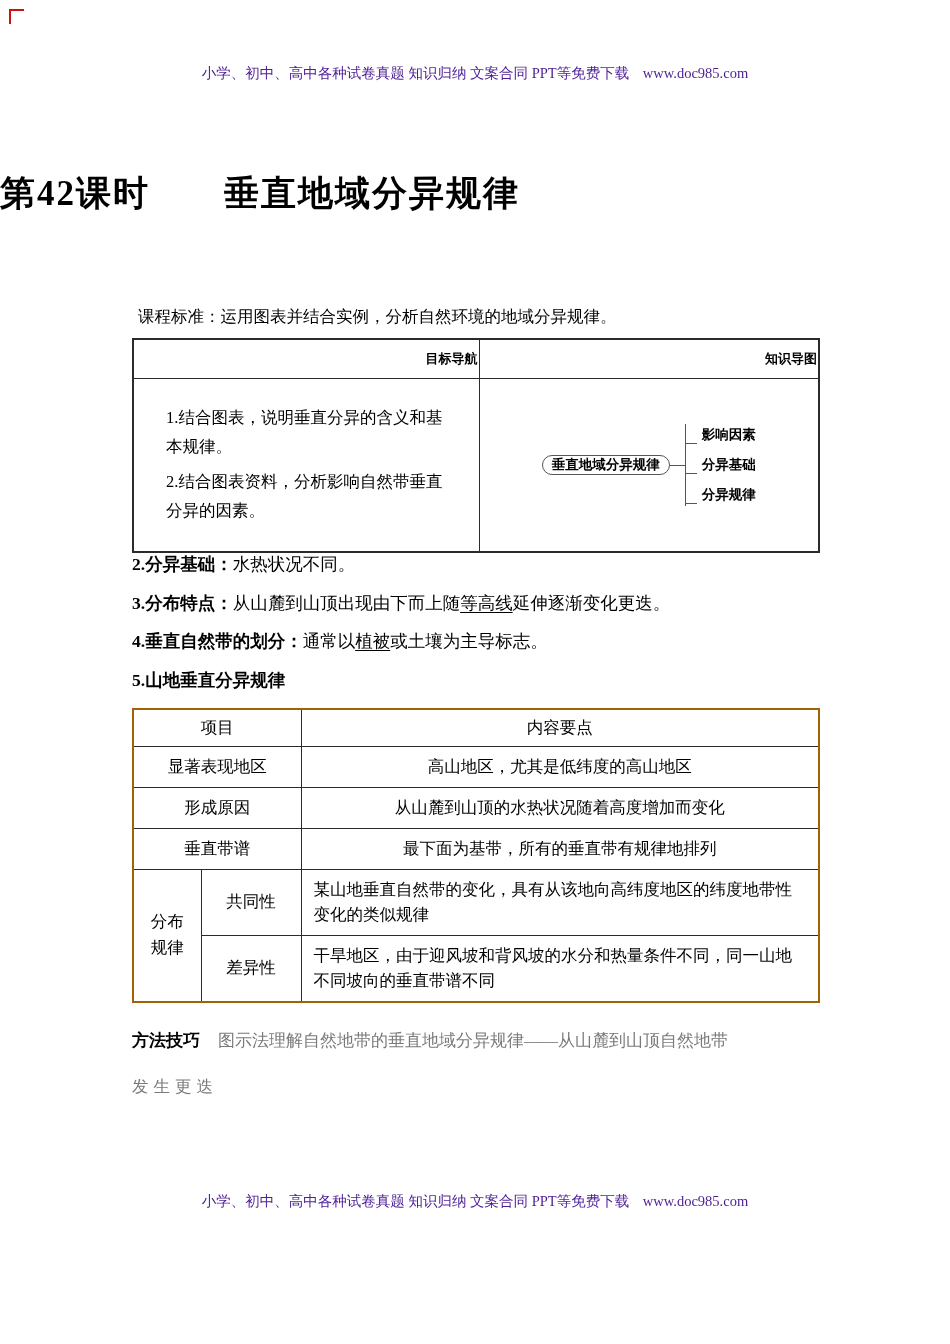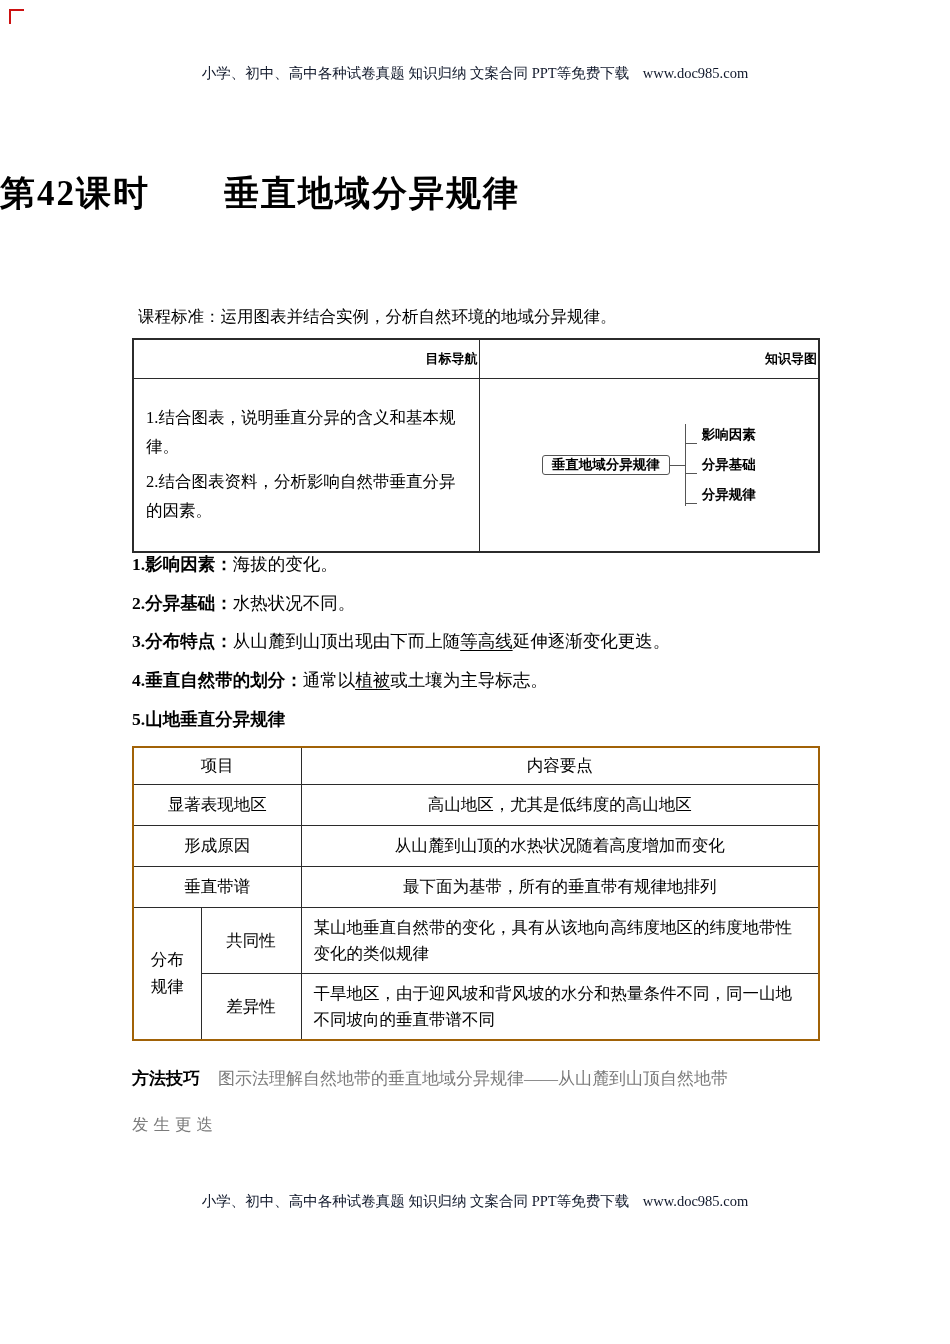--- a/index.html
+++ b/index.html
@@ -7,7 +7,7 @@
         font-family:"Liberation Serif","DejaVu Serif",serif;color:#000;overflow:hidden;}
   .corner-mark{position:absolute;left:9px;top:9px;width:13px;height:13px;
         border-left:2px solid #cc1111;border-top:2px solid #cc1111;}
-  .doc-note{position:absolute;left:0;width:100%;text-align:center;font-size:14.5px;color:#0f172a;}
+  .doc-note{position:absolute;left:0;width:100%;text-align:center;font-size:14.5px;color:#4c1d95;}
   .doc-note.top{top:64px;}
   .doc-note.bottom{top:1192px;}
   .doc-note .url{margin-left:10px;}

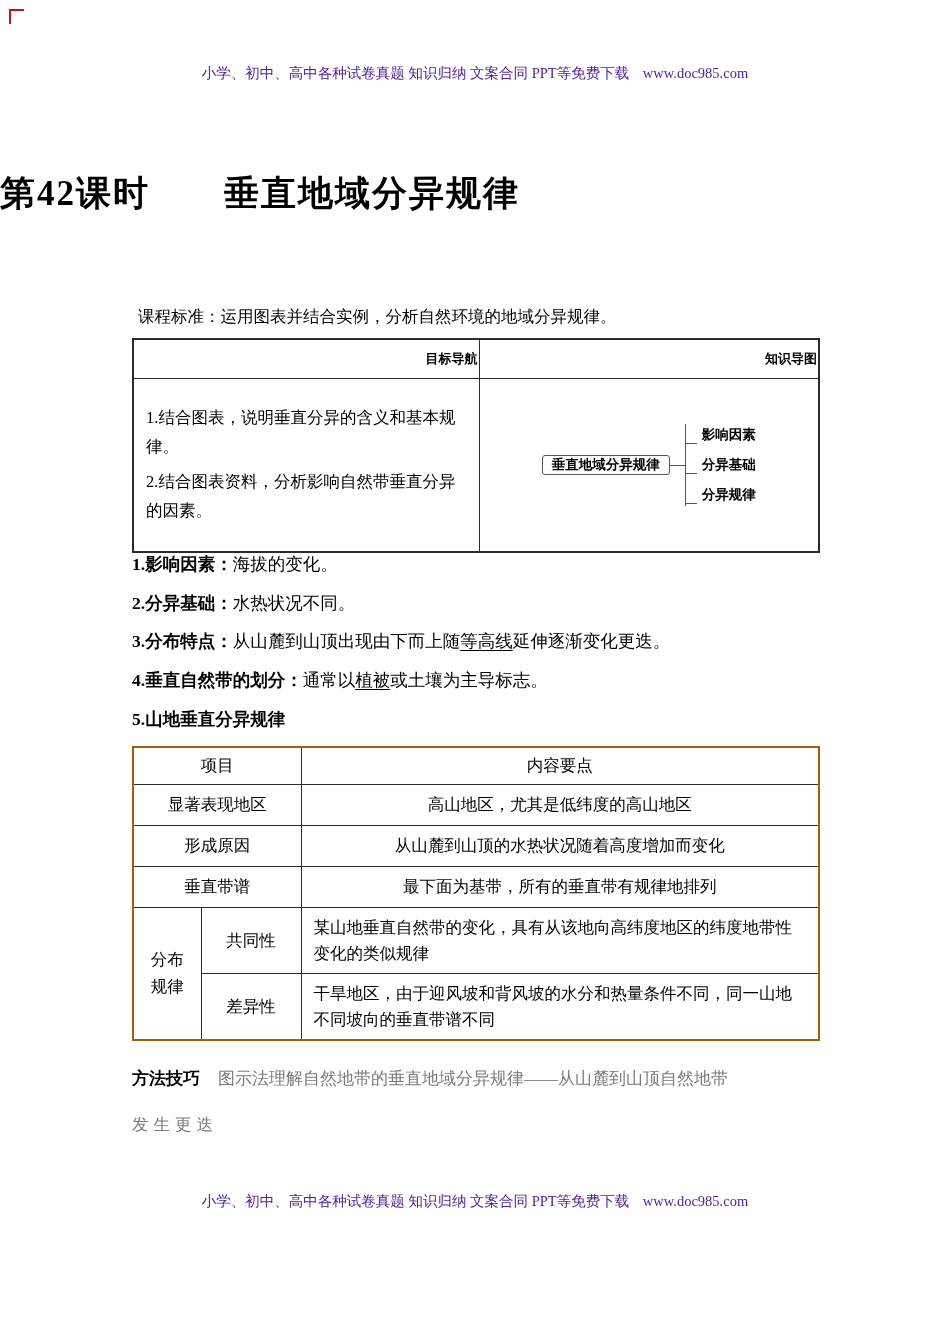--- a/index.html
+++ b/index.html
@@ -20,7 +20,7 @@
   .nav-table{border:2px solid #2b2b2b;}
   .nav-table th,.nav-table td{border:1px solid #2b2b2b;}
   .nav-table th{height:36px;font-size:13px;font-weight:bold;text-align:right;}
-  .goals-cell{height:152px;padding:10px 12px;font-size:16.5px;line-height:1.75;vertical-align:middle;}
+  .goals-cell{height:152px;padding:10px 32px;font-size:16.5px;line-height:1.75;vertical-align:middle;}
   .goals-cell p{margin:6px 0;}
   .mindmap-cell{vertical-align:middle;}
   .mindmap{display:flex;align-items:center;justify-content:center;}

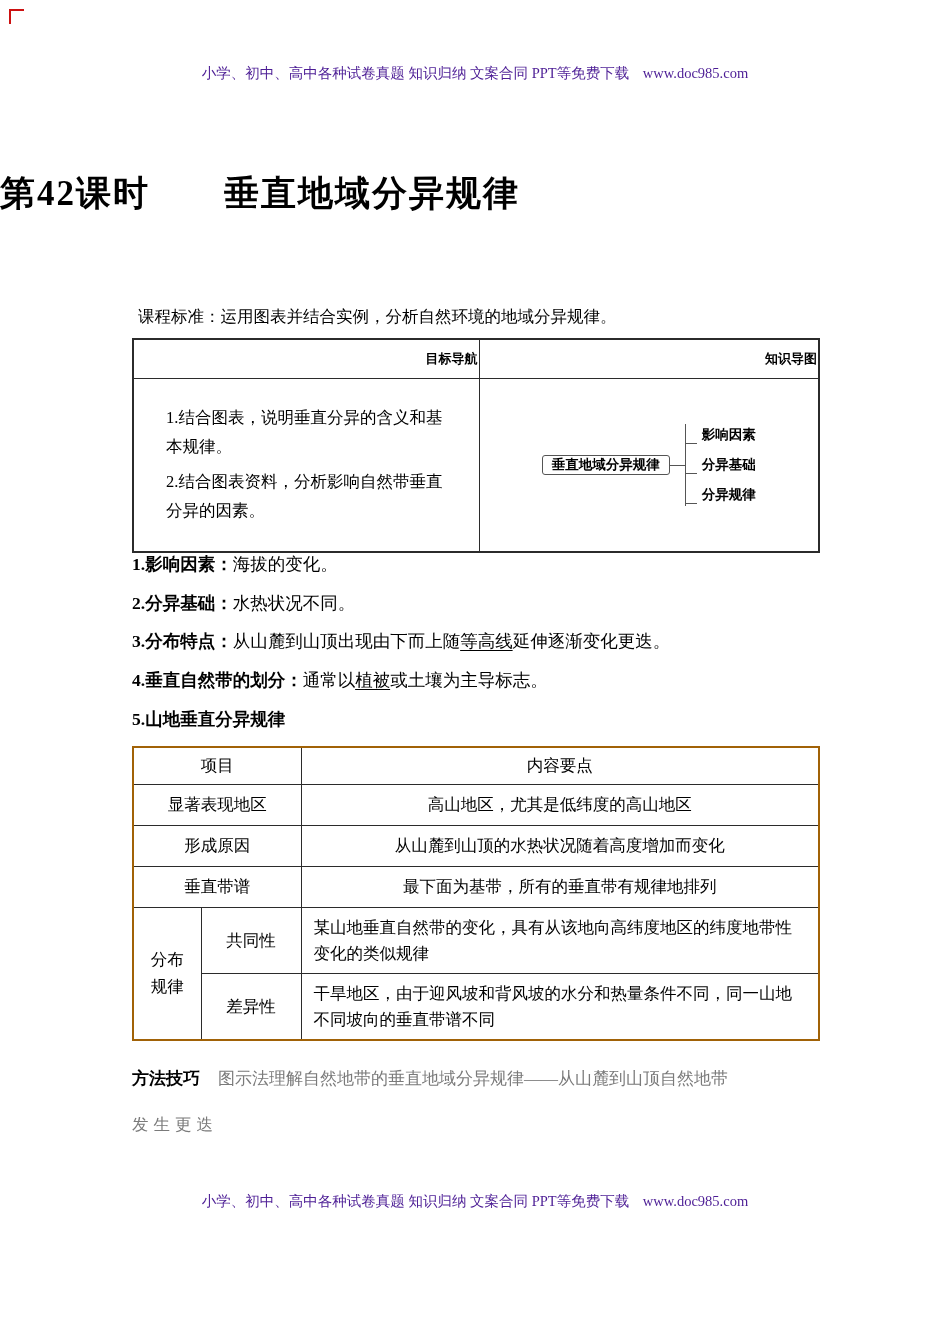--- a/index.html
+++ b/index.html
@@ -24,7 +24,7 @@
   .goals-cell p{margin:6px 0;}
   .mindmap-cell{vertical-align:middle;}
   .mindmap{display:flex;align-items:center;justify-content:center;}
-  .mm-root{border:1px solid #555;border-radius:3px;padding:0 9px;font-size:13.5px;
+  .mm-root{border:1px solid #555;border-radius:11px;padding:0 9px;font-size:13.5px;
         font-weight:bold;white-space:nowrap;}
   .mm-conn{width:15px;height:1px;background:#555;}
   .mm-branches{display:flex;flex-direction:column;gap:12px;border-left:1px solid #555;padding:2px 0;}

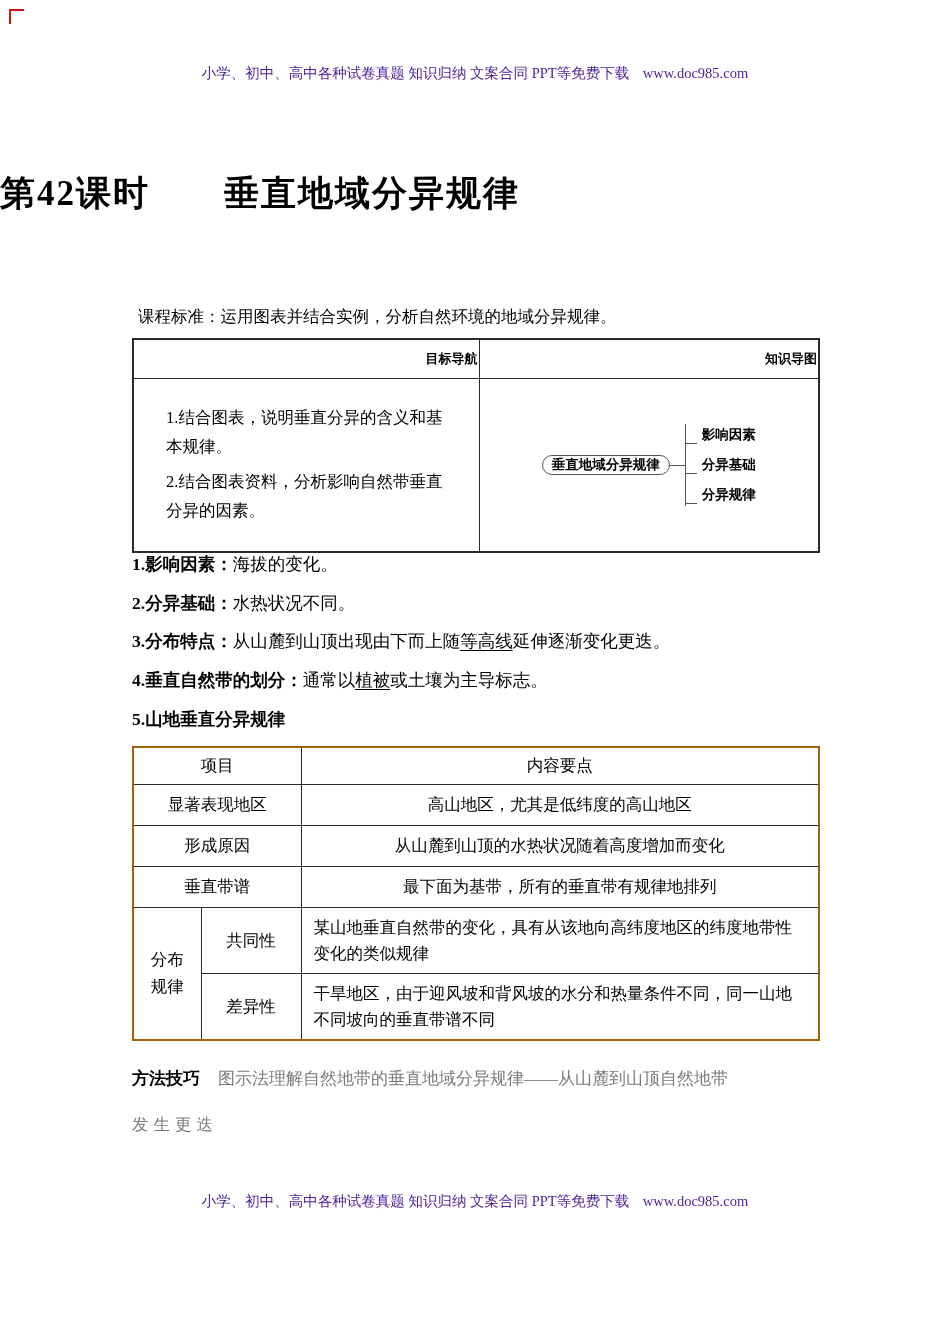--- a/index.html
+++ b/index.html
@@ -115,9 +115,6 @@
 
     <div class="fill-list">
       <p class="fl-item">
-        <span class="b">1.影响因素：</span><span>海拔的变化。</span>
-      </p>
-      <p class="fl-item">
         <span class="b">2.分异基础：</span><span>水热状况不同。</span>
       </p>
       <p class="fl-item">

